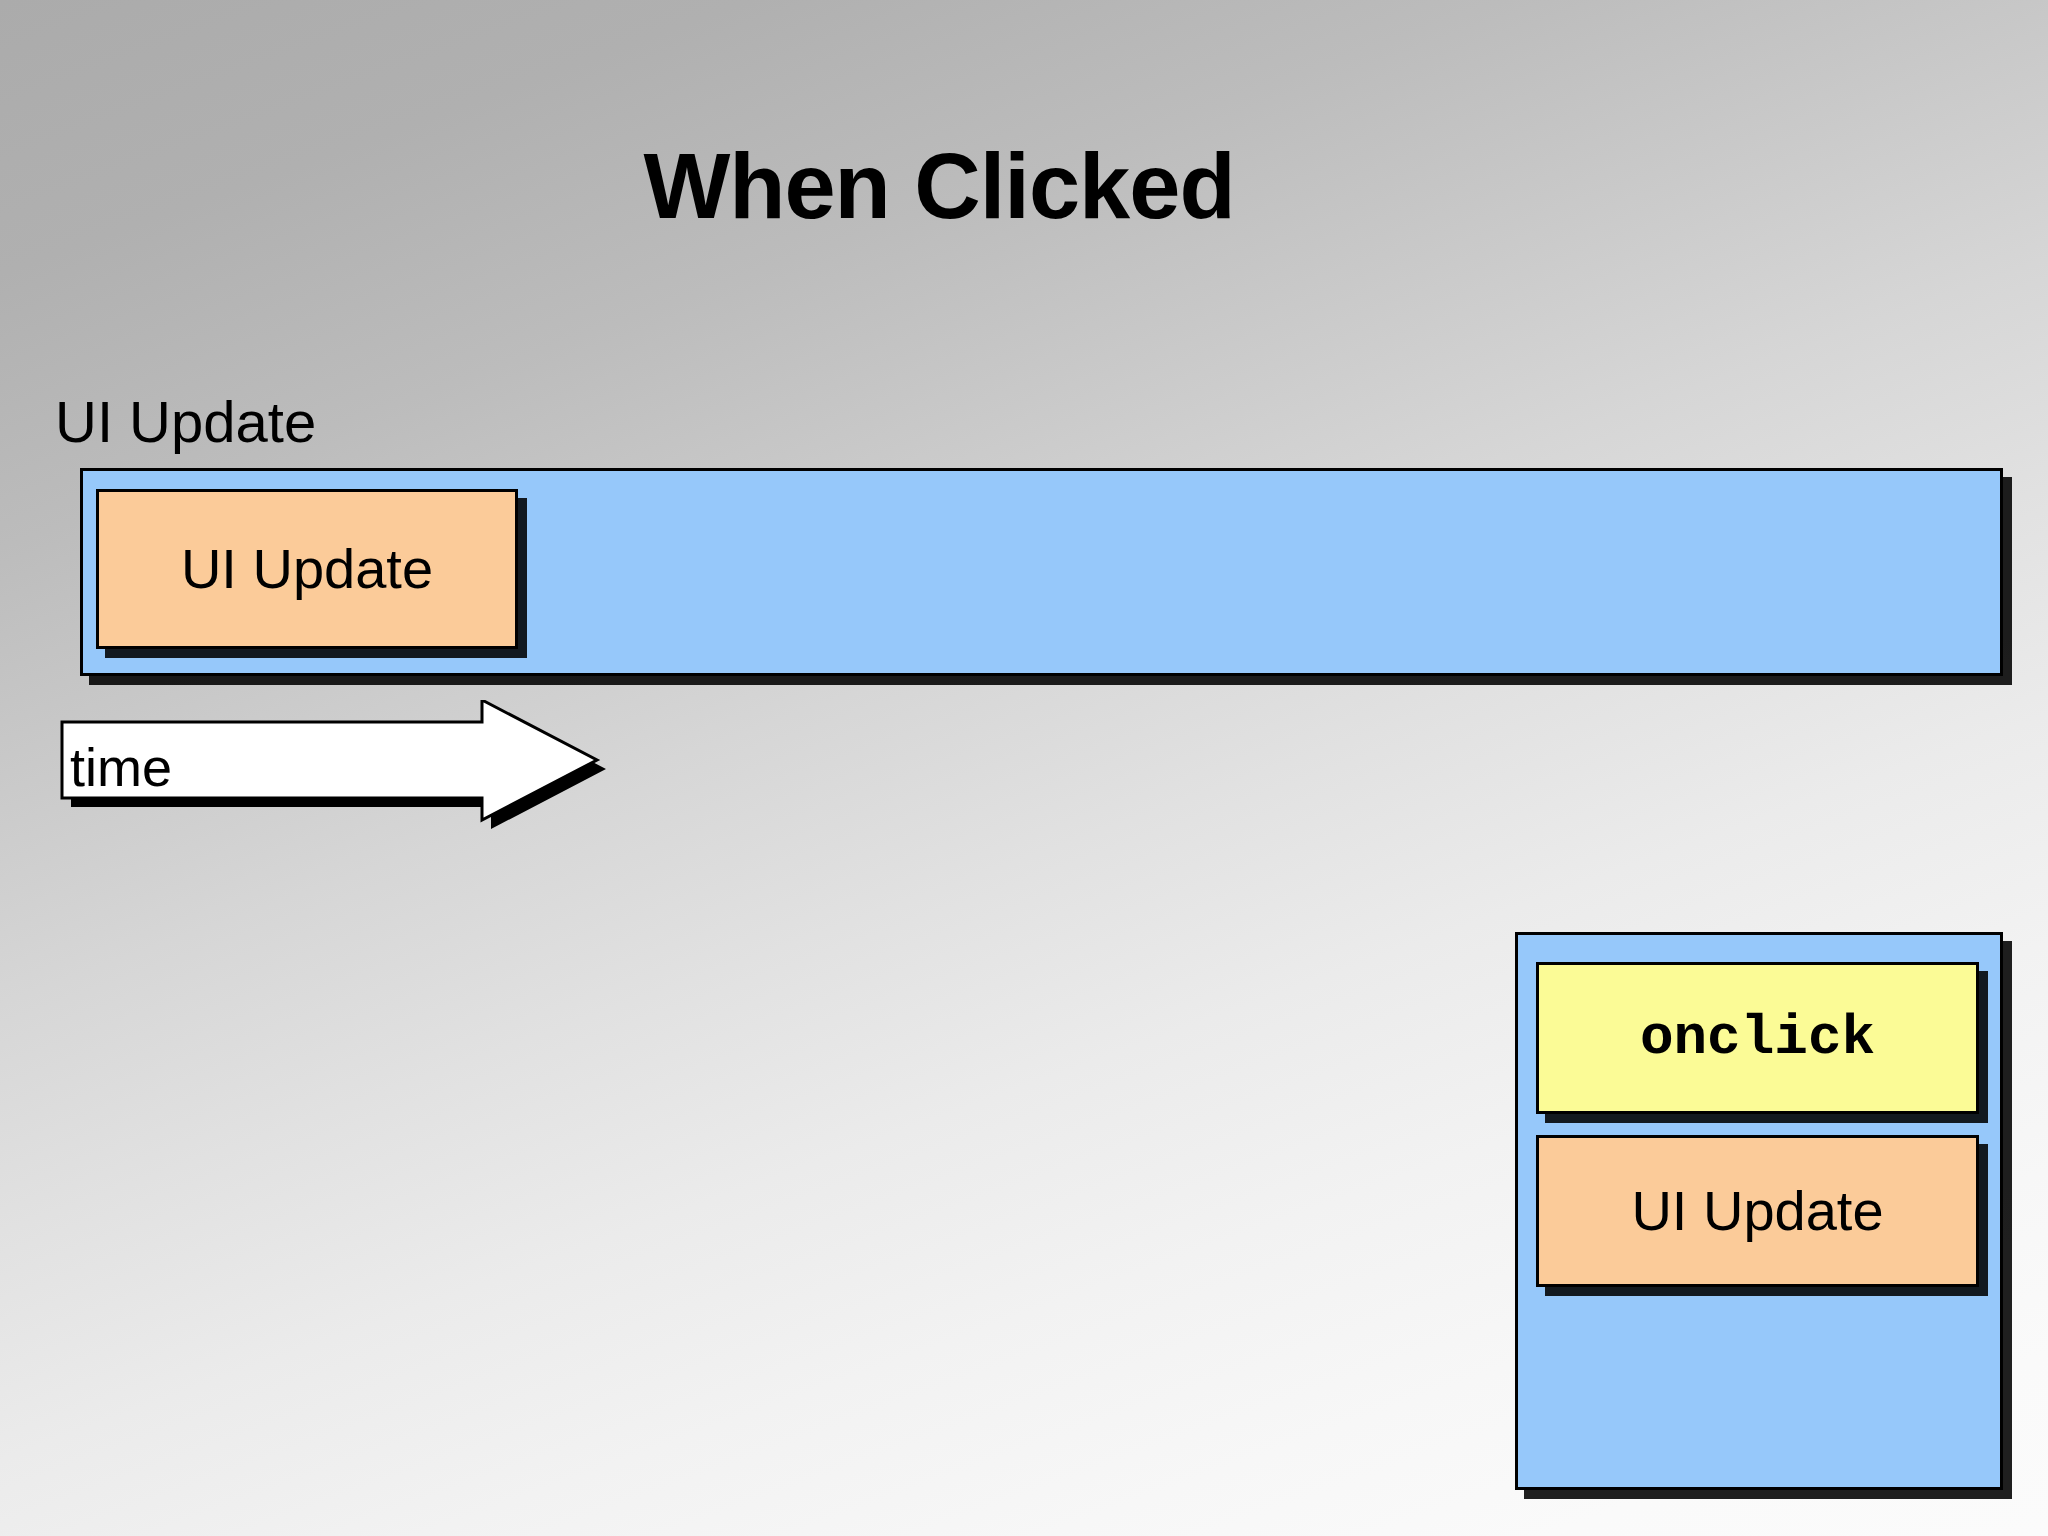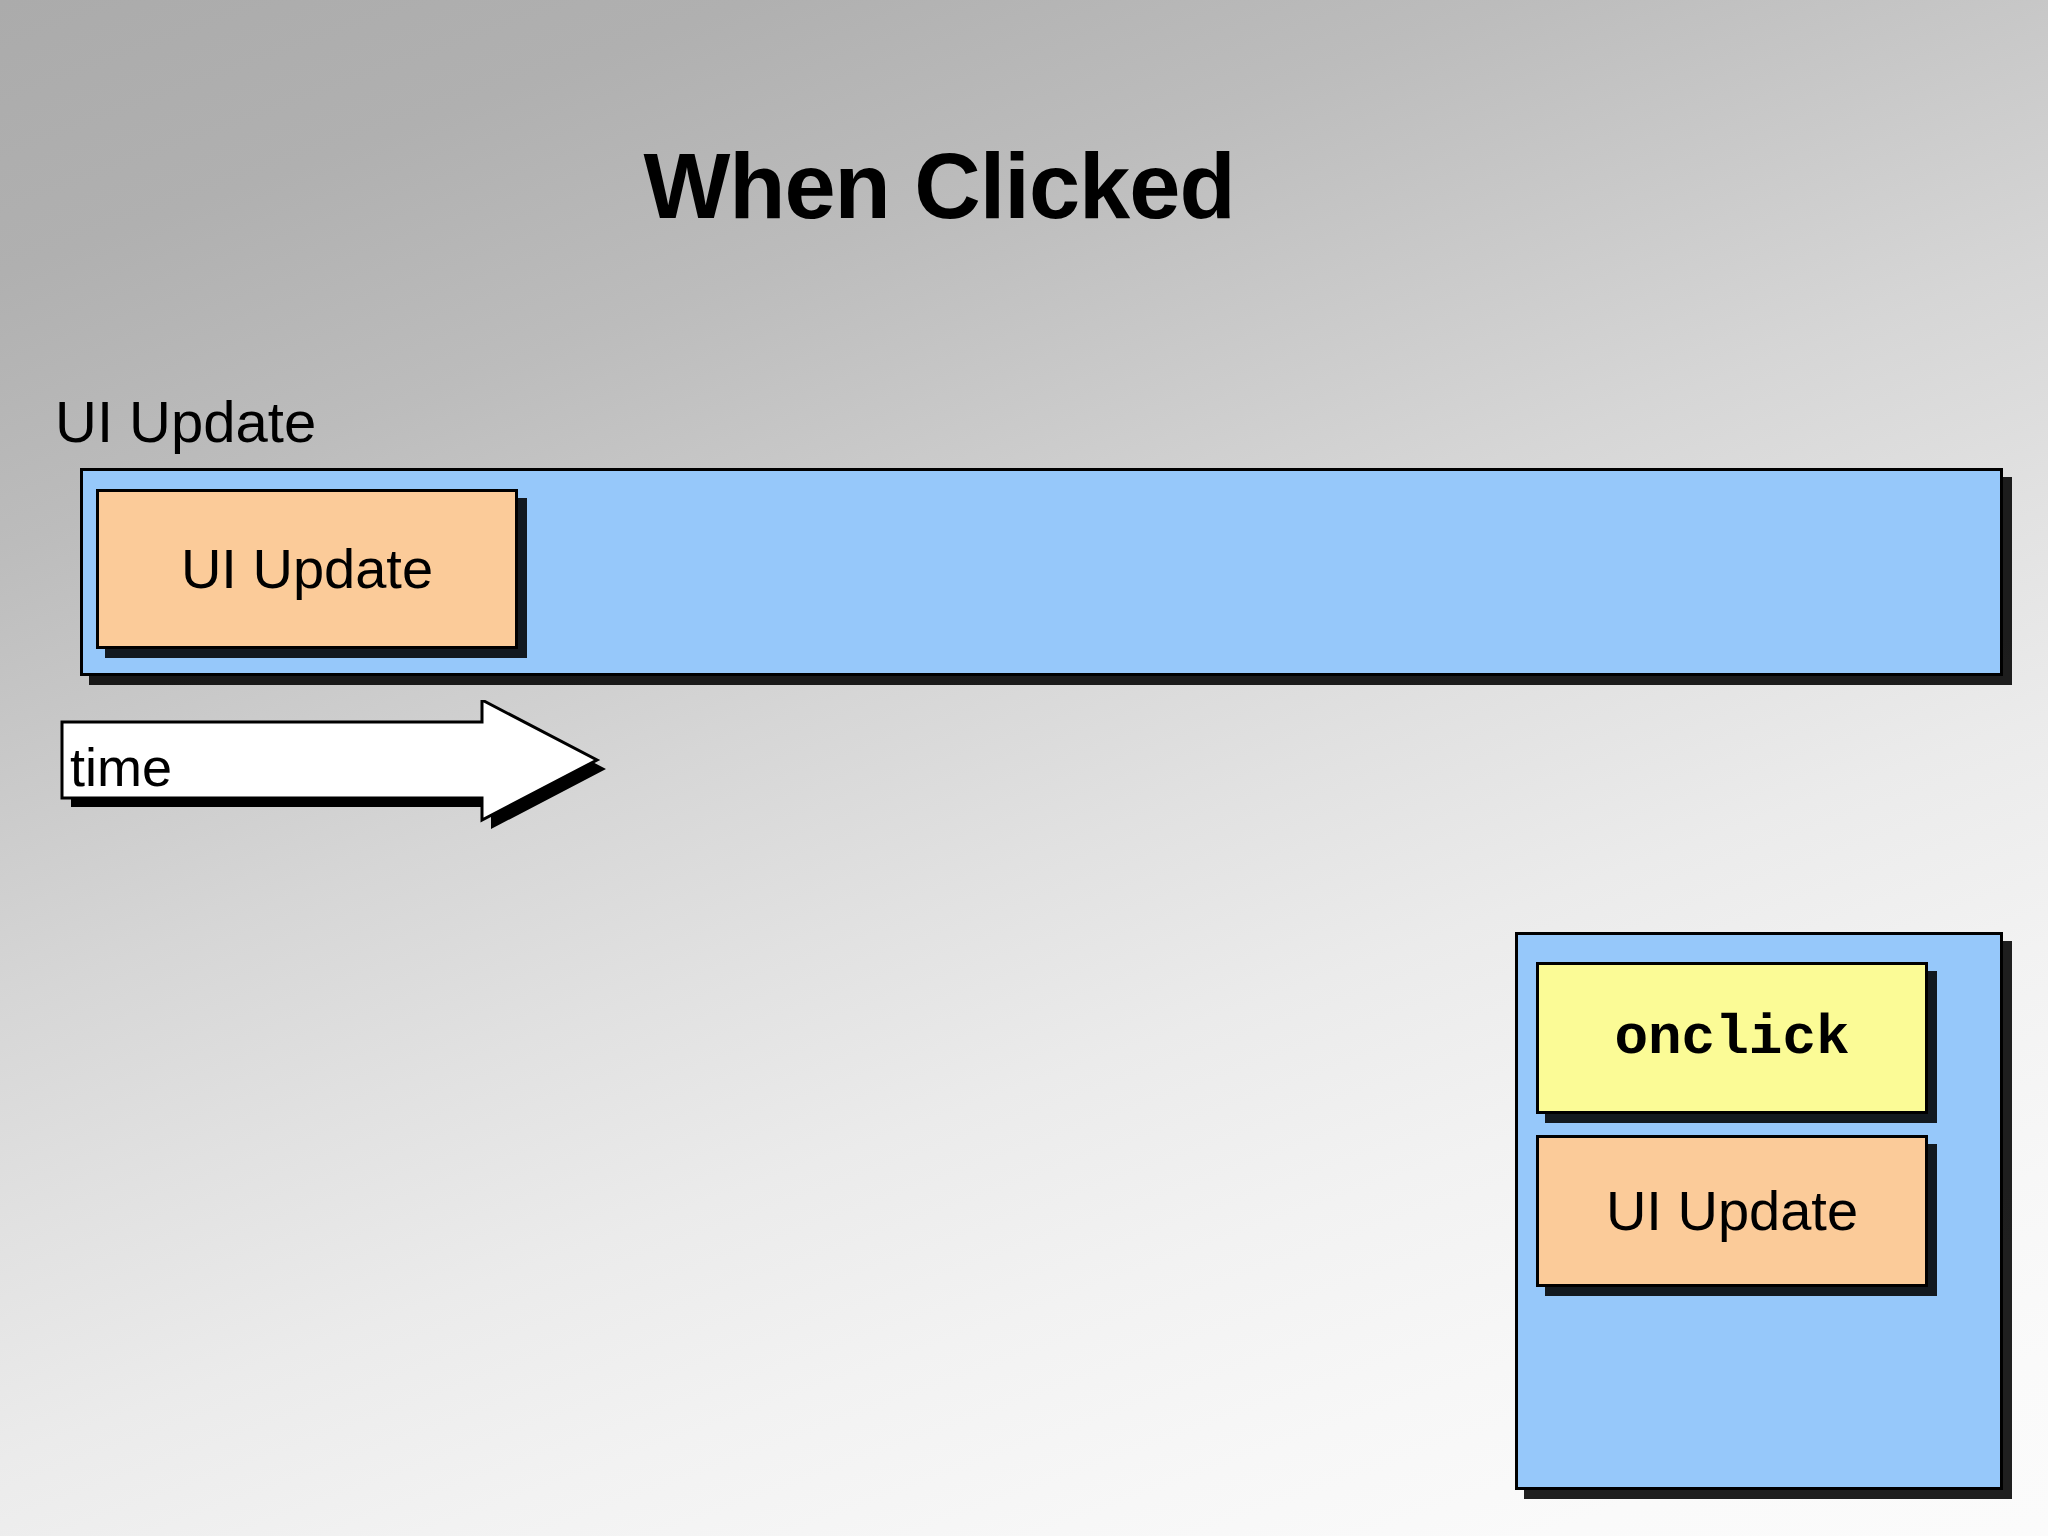--- a/index.html
+++ b/index.html
@@ -135,7 +135,7 @@
   .queue-item {
     position: absolute;
     left: 1508px;
-    width: 392px;
+    width: 443px;
     border: 3px solid #000000;
     box-sizing: border-box;
     display: flex;

